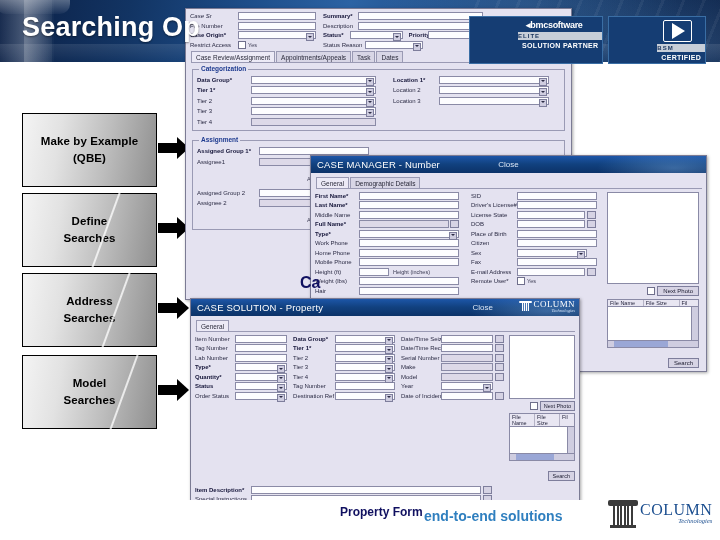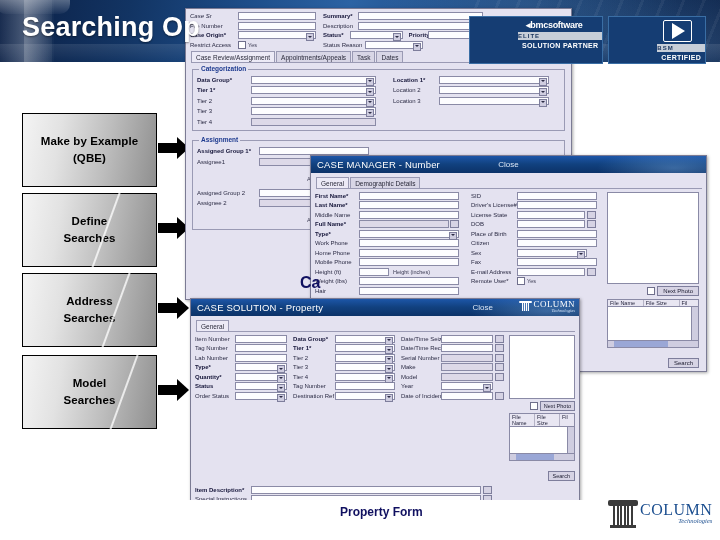--- a/index.html
+++ b/index.html
@@ -652,6 +652,7 @@
 
   <div class="foot"></div>
   <div class="foot-prop">Property Form</div>
+  <div class="foot-e2e">end-to-end solutions</div>
   <div class="foot-logo">
     <div class="pil">
         <div class="cap2"></div>

